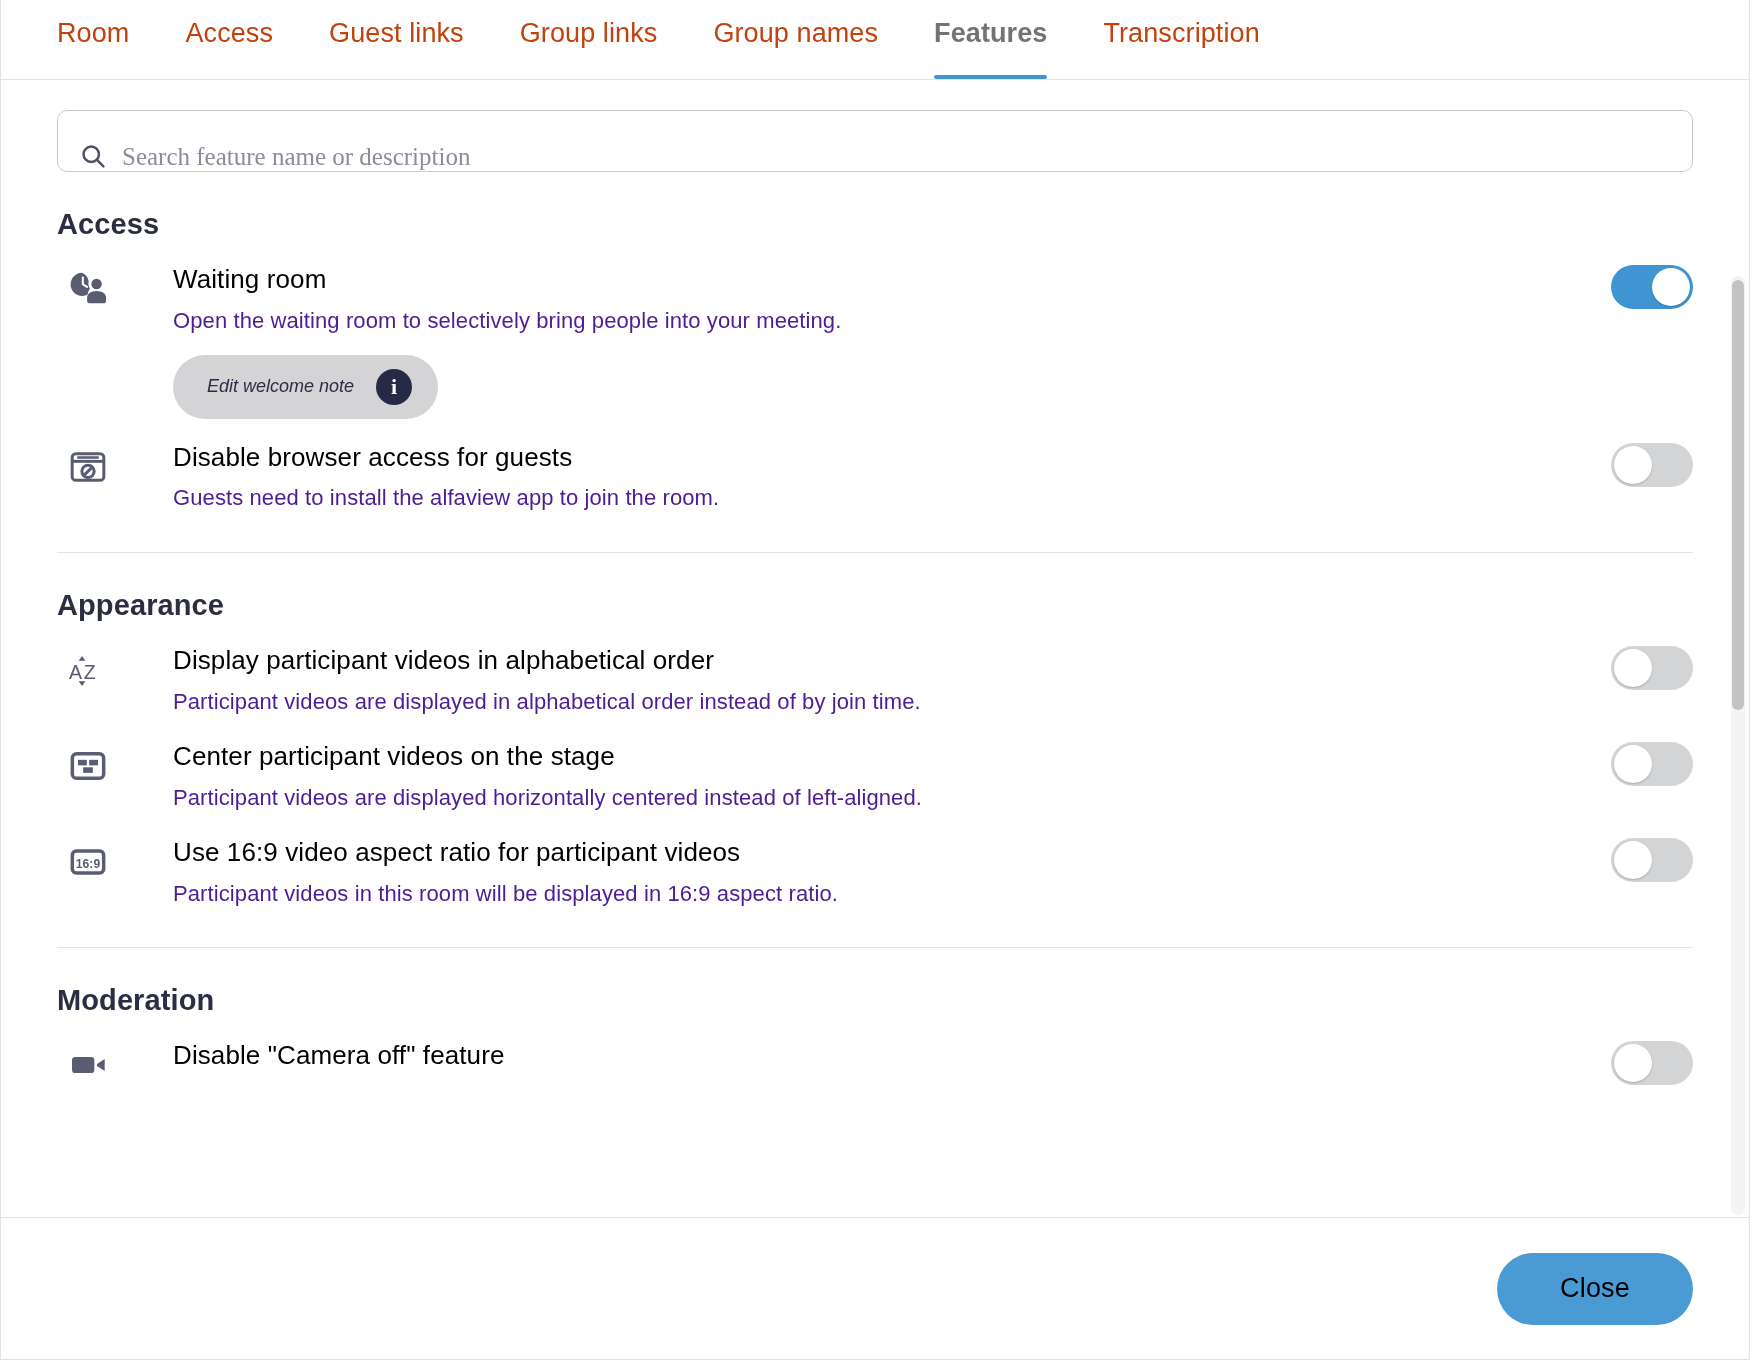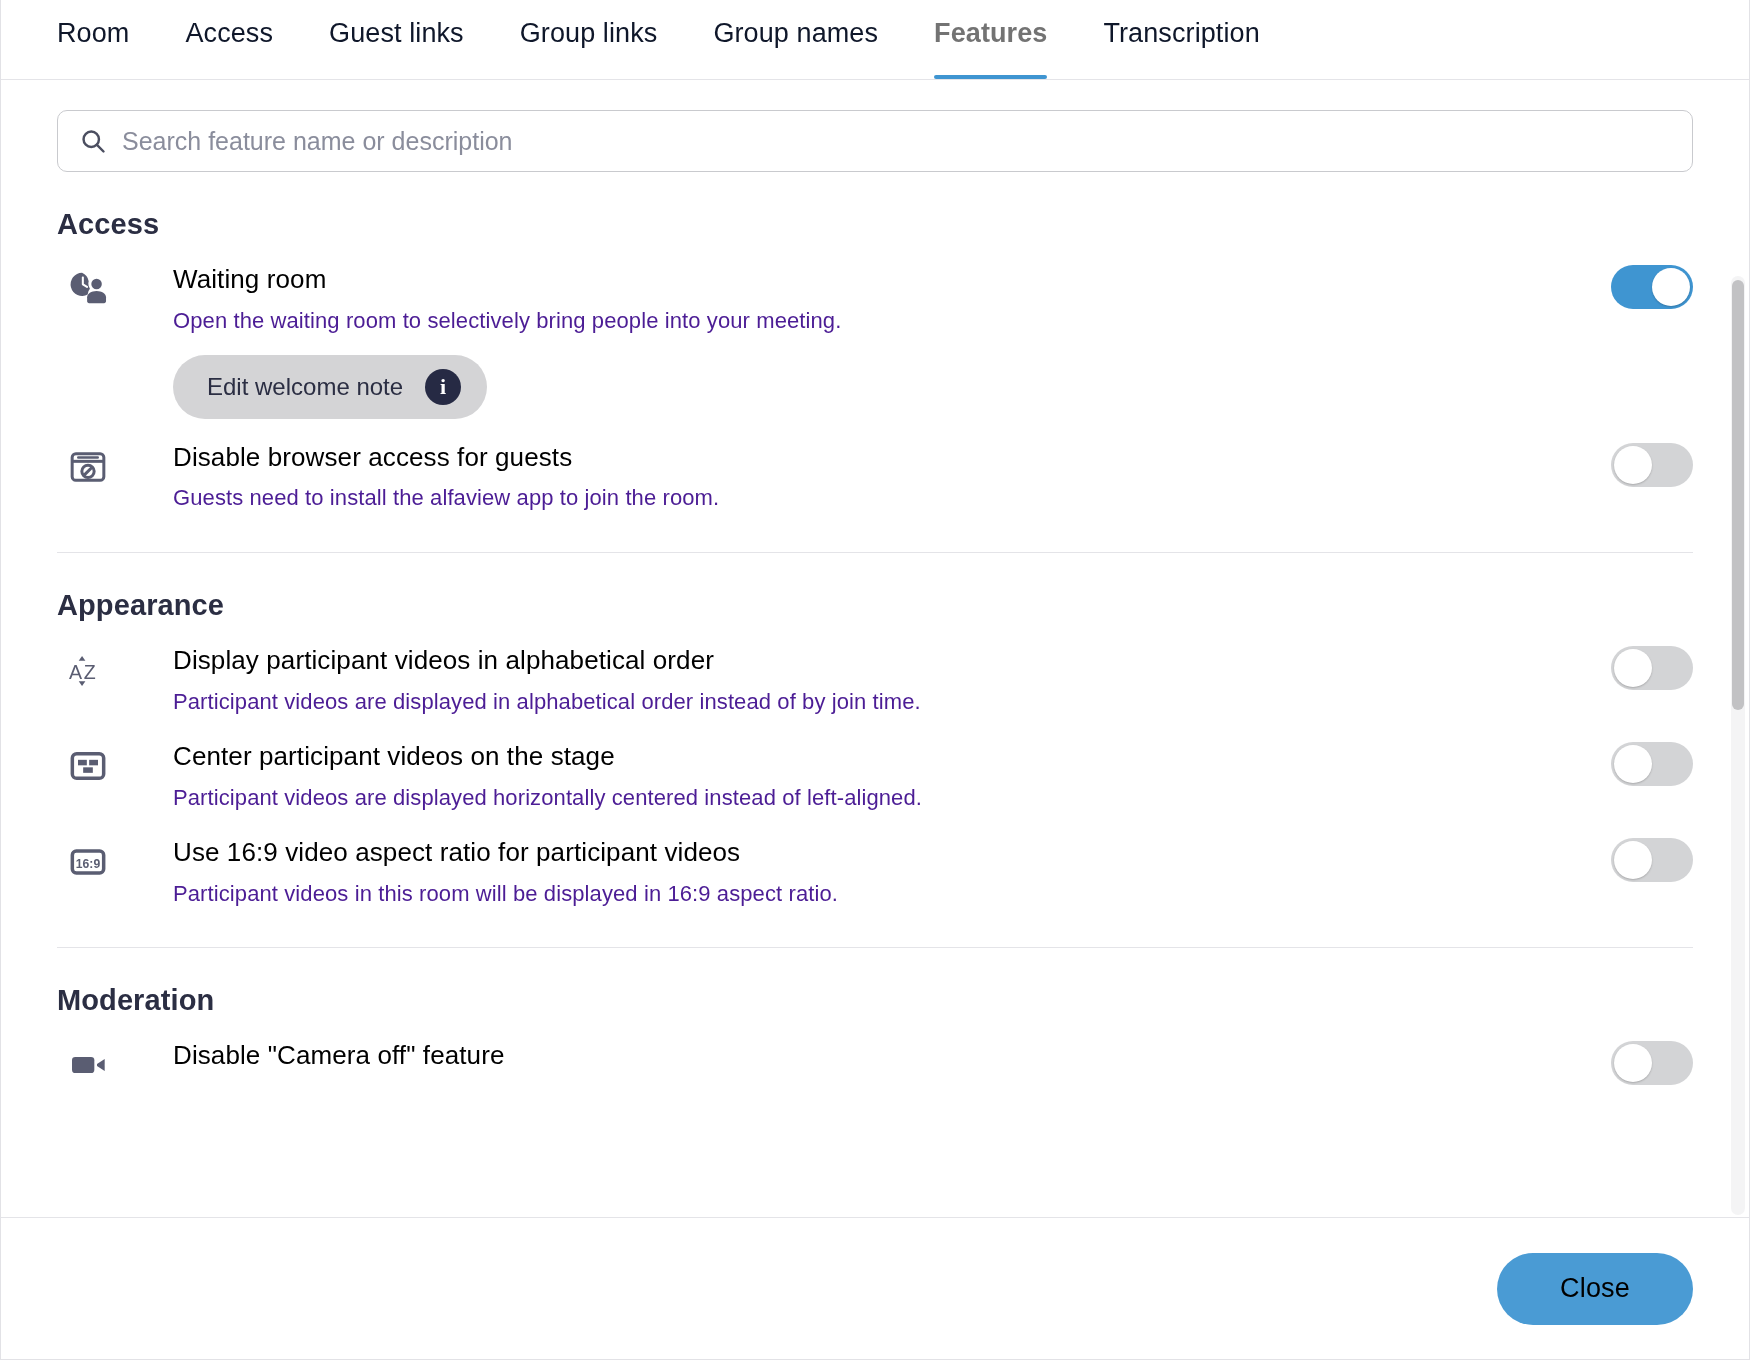--- a/index.html
+++ b/index.html
@@ -42,7 +42,7 @@
     padding: 0 0 0 0;
     margin-right: 56px;
     font-size: 27px;
-    color: #0f172a;
+    color: #c2410c;
     letter-spacing: .1px;
     cursor: pointer;
     white-space: nowrap;

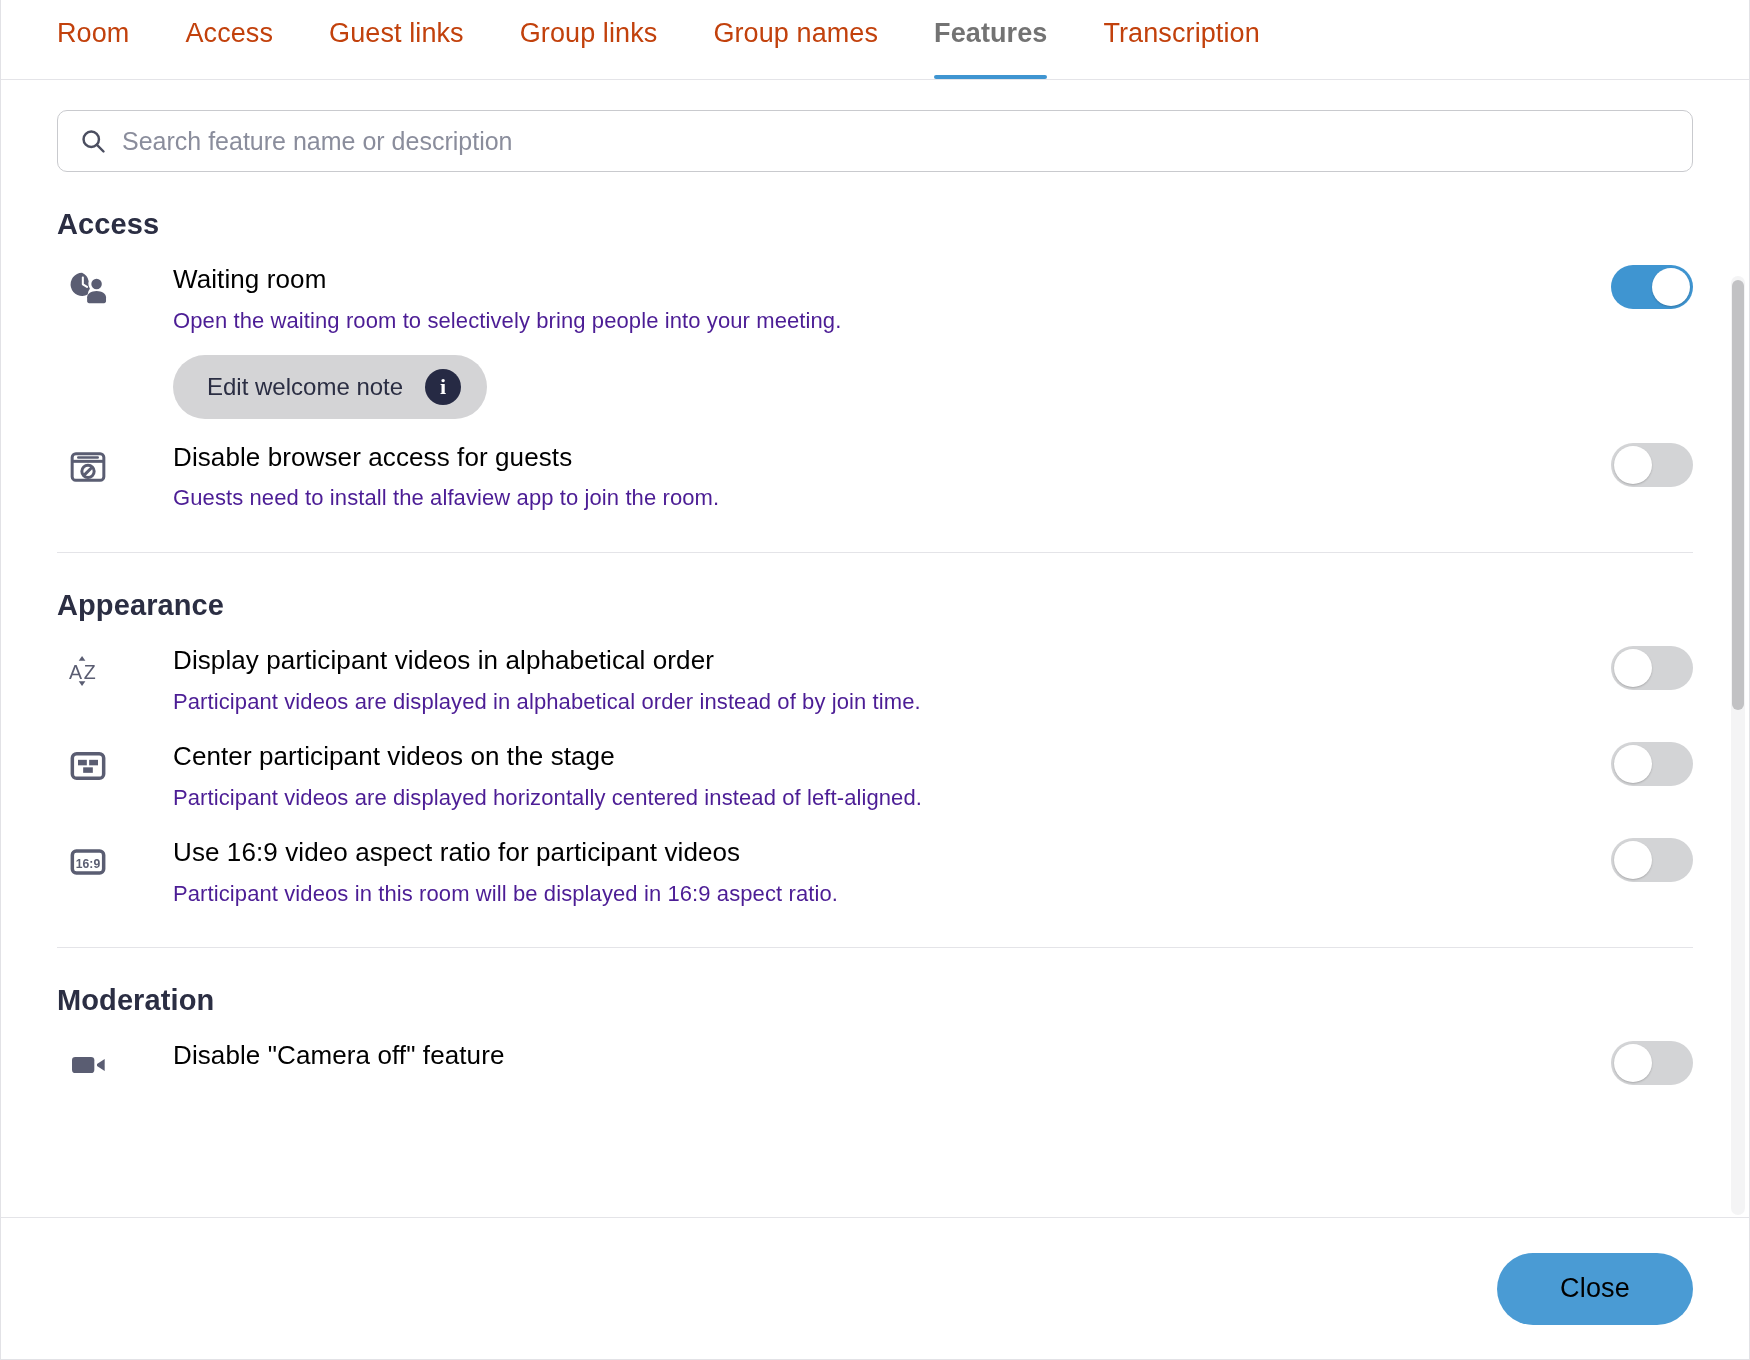--- a/index.html
+++ b/index.html
@@ -79,12 +79,13 @@
   }
   .searchbox {
     display: flex;
-    align-items: center;
+    align-items: flex-end;
     height: 62px;
     border: 1px solid #c9cace;
     border-radius: 10px;
     padding: 0 20px;
     background: #fff;
+    font-family: Liberation Serif, serif;
   }
   .searchbox .sicon {
     width: 30px;

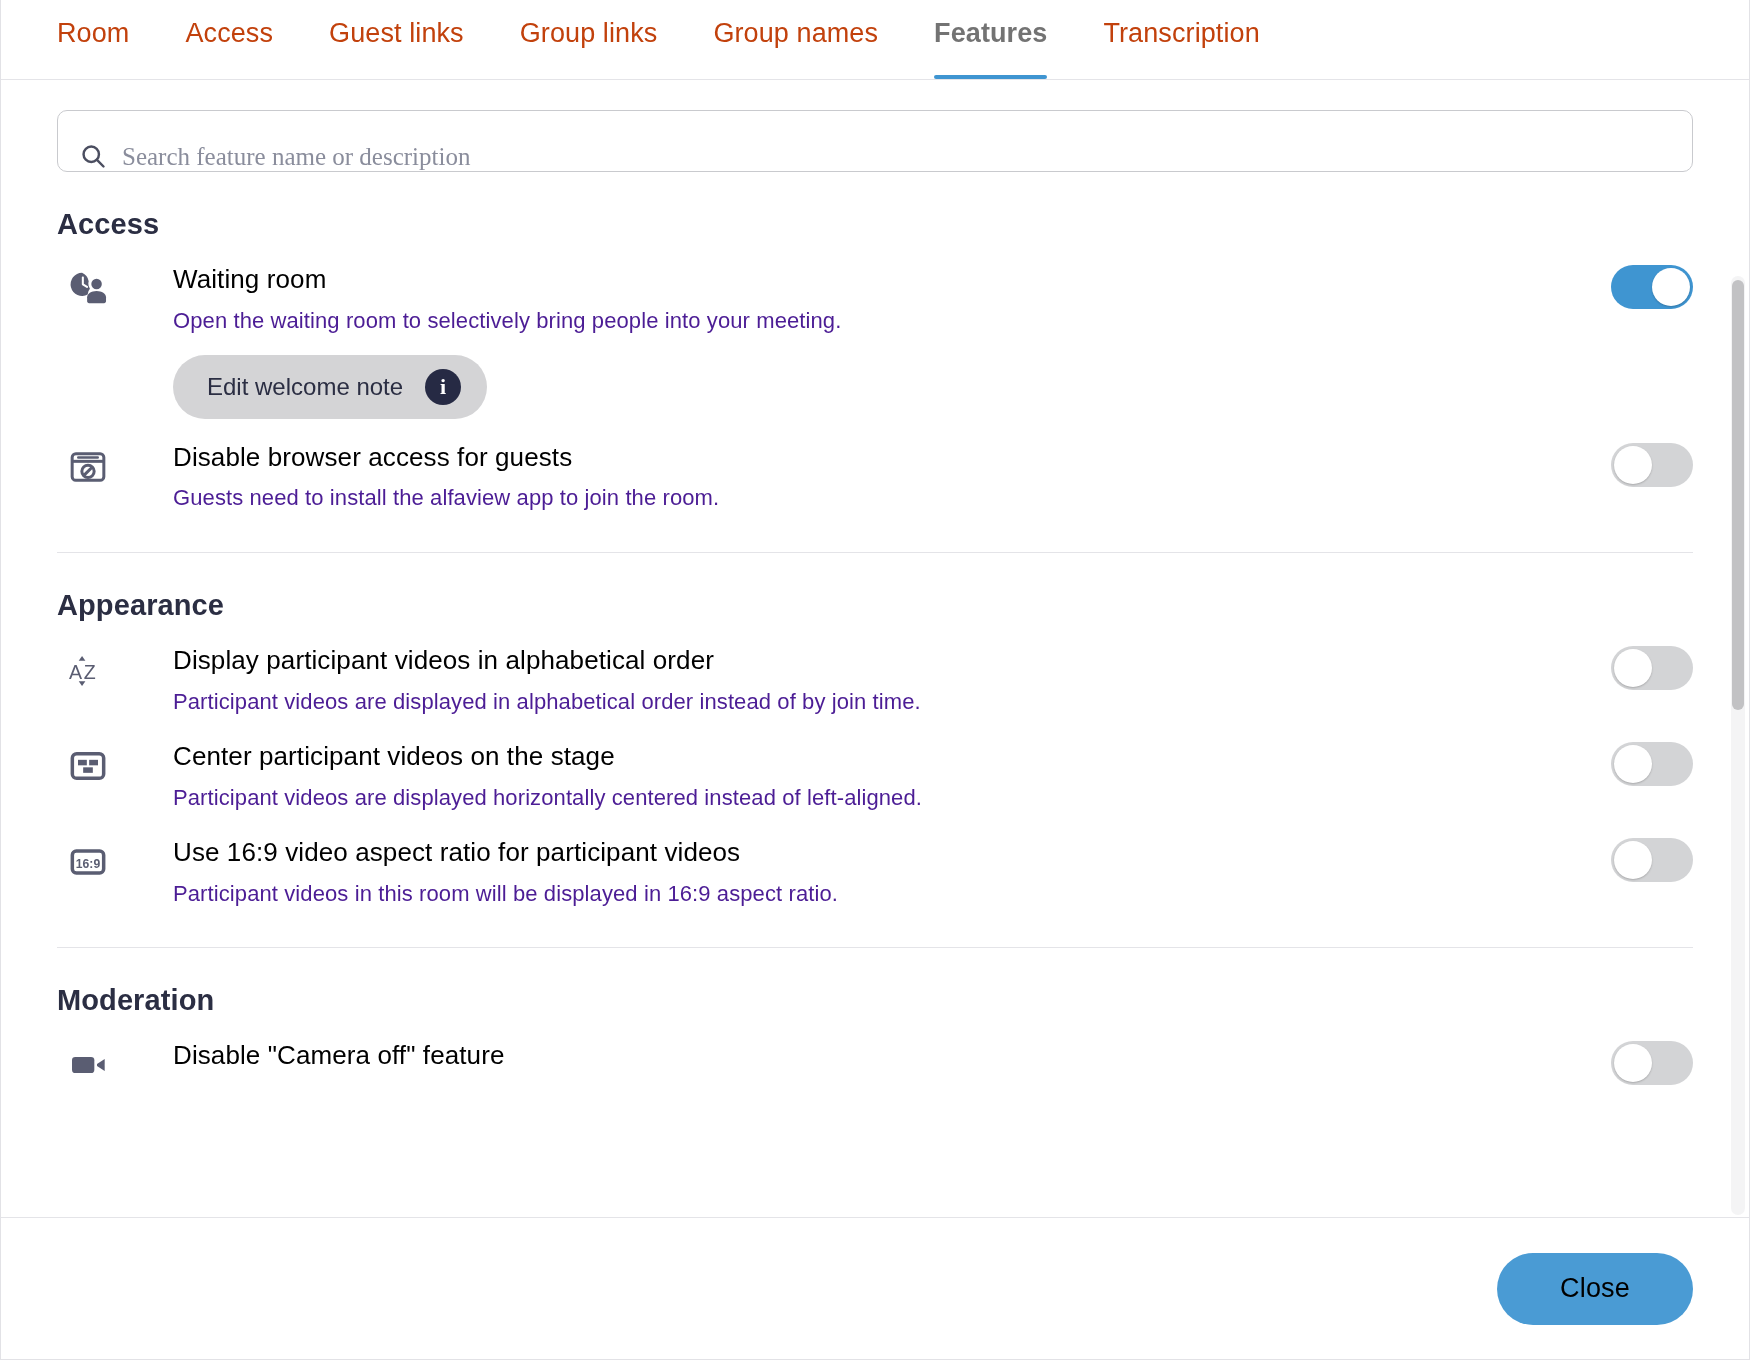--- a/index.html
+++ b/index.html
@@ -168,8 +168,9 @@
     font-family: inherit;
   }
   .pill-btn .plabel {
-    font-size: 24px;
+    font-size: 18px;
     color: #2b2e43;
+    font-style: italic;
   }
   .info-badge {
     width: 36px;

